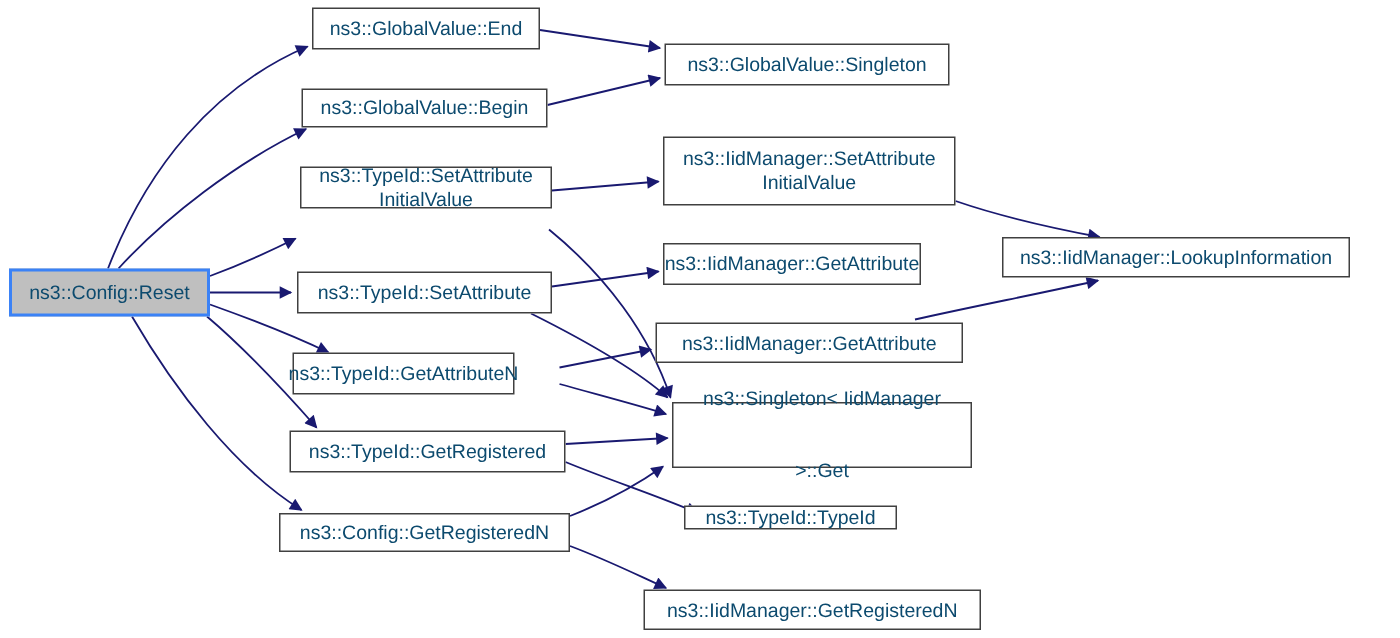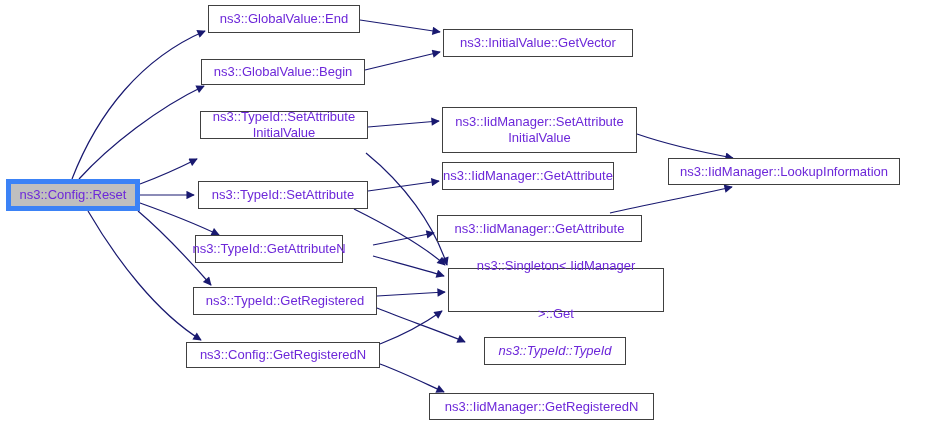--- a/index.html
+++ b/index.html
@@ -27,7 +27,7 @@
     box-sizing: border-box;
     background: #ffffff;
     border: 1px solid #404040;
-    color: #6d28d9;
+    color: #0c4a6e;
     font-size: 13px;
     line-height: 16px;
     display: flex;

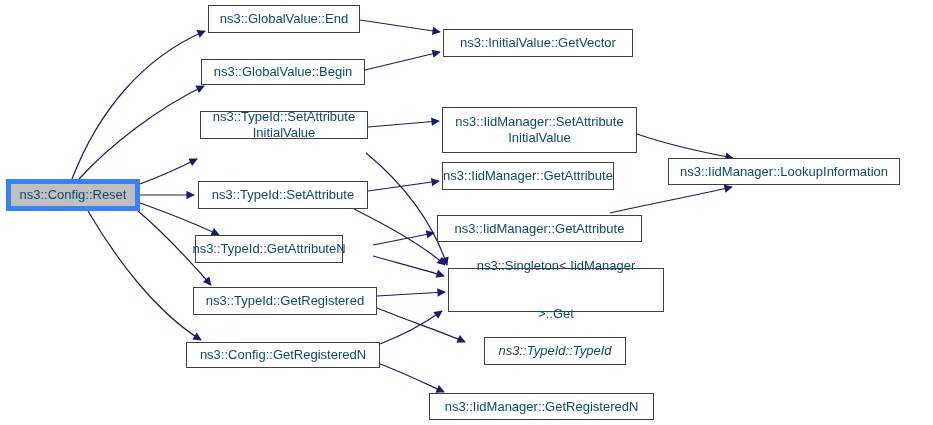--- a/index.html
+++ b/index.html
@@ -92,7 +92,7 @@
         <span>ns3::GlobalValue::Begin</span>
       </div>
       <div class="node" style="left: 443px; top: 29px; width: 190px; height: 28px;">
-        <span>ns3::InitialValue::GetVector</span>
+        <span>ns3::GlobalValue::Singleton</span>
       </div>
       <div class="node" style="left: 200px; top: 111px; width: 168px; height: 28px; justify-content: center;">
         <span>ns3::TypeId::SetAttribute</span>

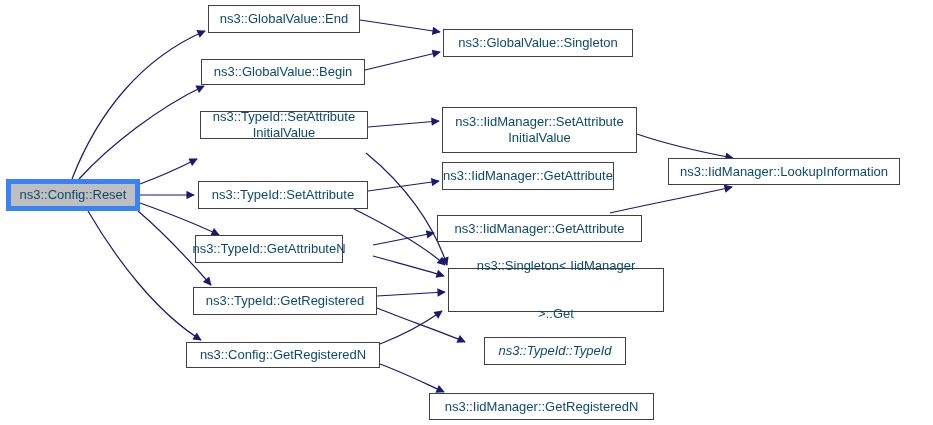--- a/index.html
+++ b/index.html
@@ -98,7 +98,7 @@
         <span>ns3::TypeId::SetAttribute</span>
         <span>InitialValue</span>
       </div>
-      <div class="node" style="left: 442px; top: 91px; width: 195px; height: 46px; margin-top: 16px;">
+      <div class="node" style="left: 442px; top: 91px; width: 195px; height: 46px;">
         <span>ns3::IidManager::SetAttribute</span>
         <span>InitialValue</span>
       </div>

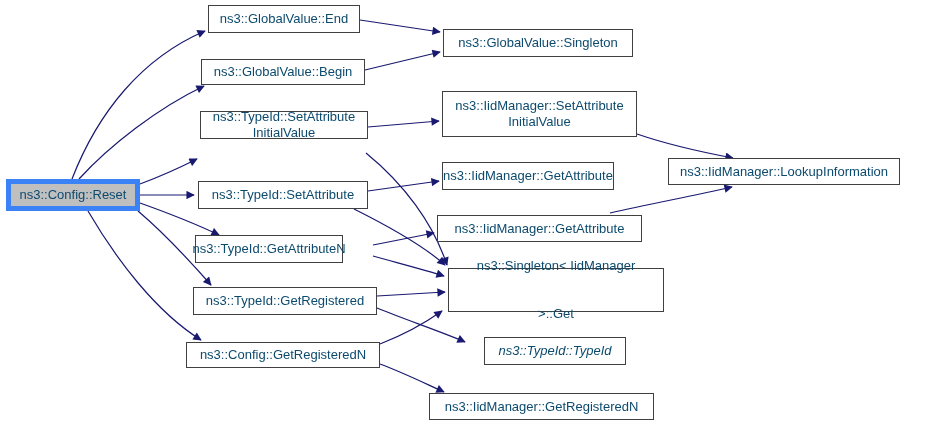--- a/index.html
+++ b/index.html
@@ -40,7 +40,7 @@
   }
   .node.highlighted {
     background: #bfbfbf;
-    border: 5px solid #3b82f6;
+    border: 2px solid #3b82f6;
   }
   .edge {
     fill: none;

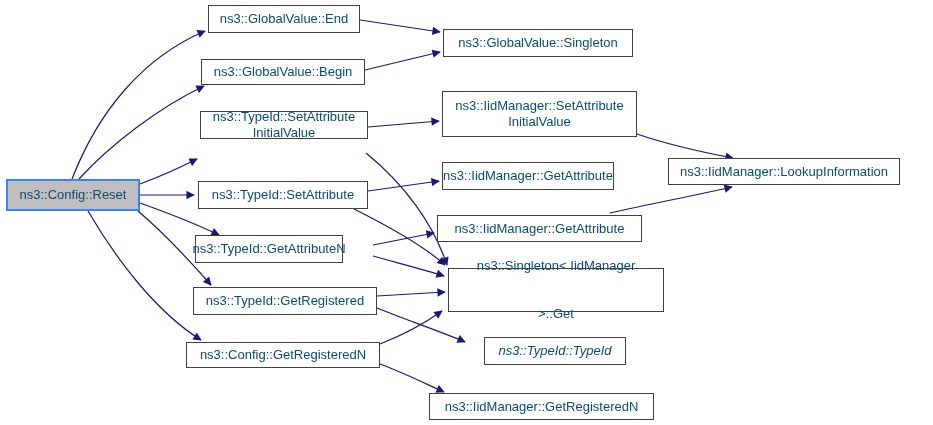--- a/index.html
+++ b/index.html
@@ -120,7 +120,7 @@
       <div class="node" style="left: 193px; top: 287px; width: 184px; height: 28px;">
         <span>ns3::TypeId::GetRegistered</span>
       </div>
-      <div class="node" style="left: 448px; top: 268px; width: 216px; height: 44px; gap: 32px;">
+      <div class="node" style="left: 448px; top: 268px; width: 200px; height: 44px; gap: 32px;">
         <span>ns3::Singleton&lt; IidManager</span>
         <span>&gt;::Get</span>
       </div>

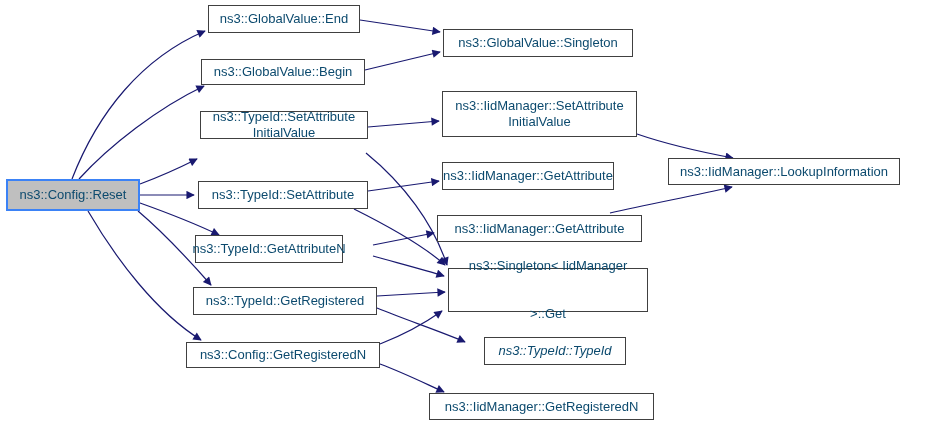--- a/index.html
+++ b/index.html
@@ -124,7 +124,7 @@
         <span>ns3::Singleton&lt; IidManager</span>
         <span>&gt;::Get</span>
       </div>
-      <div class="node" style="left: 484px; top: 337px; width: 142px; height: 28px; font-style: italic;">
+      <div class="node" style="left: 456px; top: 337px; width: 142px; height: 16px;">
         <span>ns3::TypeId::TypeId</span>
       </div>
       <div class="node" style="left: 186px; top: 342px; width: 194px; height: 26px;">

